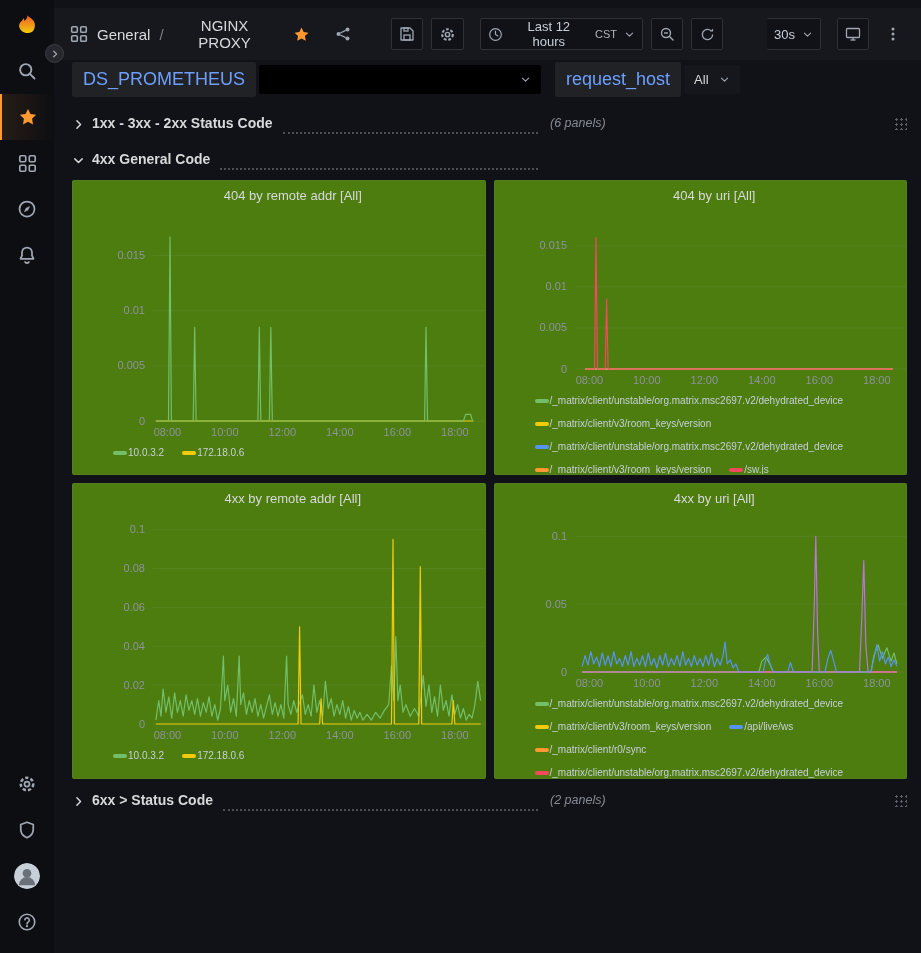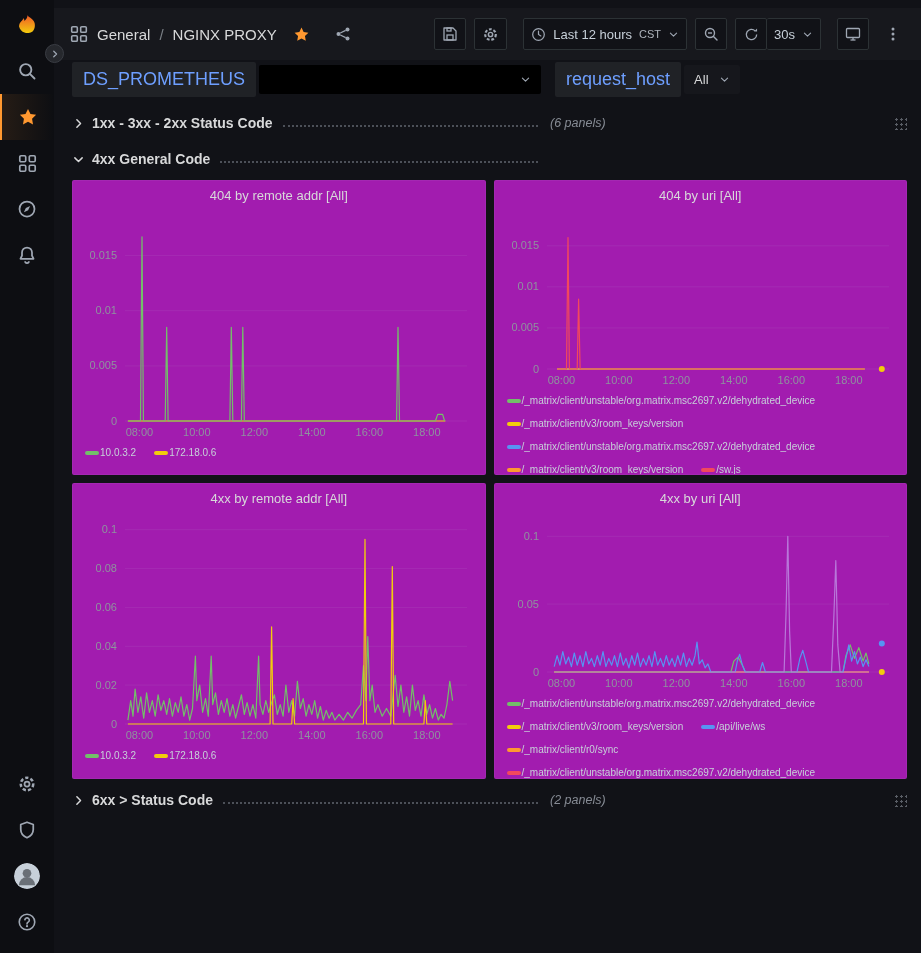--- a/index.html
+++ b/index.html
@@ -28,7 +28,7 @@
   .nav-right { margin-left:auto; display:flex; align-items:center; gap:8px;padding-left:32px; }
   .tb-btn { height:32px; min-width:32px; padding:0 7px; display:inline-flex; align-items:center; justify-content:center; gap:7px; background:#111217; border:1px solid #2c3235; border-radius:2px; color:#c7d0d9; font-size:13px; font-family:inherit; cursor:pointer; }
   .tb-btn.noborder { border:none; background:none; }
-  .btn-group { display:flex; }
+  .btn-group { display:flex;gap:44px; }
   .btn-group .tb-btn + .tb-btn { border-left:none; }
   .tz-badge { font-size:11px; color:#aeb4bc; }
   .gap-l { margin-left:8px; }

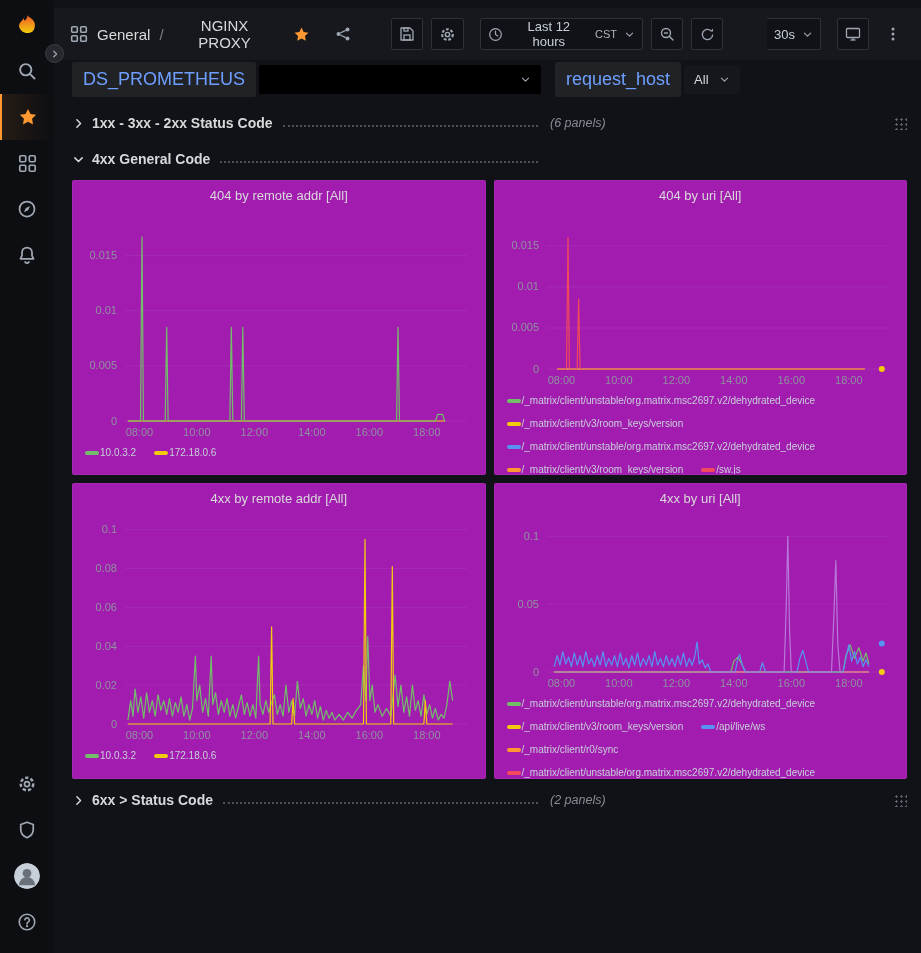--- a/index.html
+++ b/index.html
@@ -43,7 +43,7 @@
   
   .dashboard { flex:1; padding:2px 14px 0 18px; overflow:hidden; }
   .row-head { display:flex; align-items:center; height:30px; margin-top:6px; cursor:pointer; }
-  .row-group { display:flex; align-items:center; width:470px; min-width:0; }
+  .row-group { display:flex; align-items:flex-end; width:470px; min-width:0; }
   .row-chev { color:#d8d9da; margin-right:7px; display:inline-flex; }
   .row-title { font-size:14px; font-weight:700; color:#d8d9da; white-space:nowrap; }
   .row-dotfill { flex:1; height:0; border-bottom:2px dotted #4c5058; margin:0 4px 0 10px; transform:translateY(3px); }

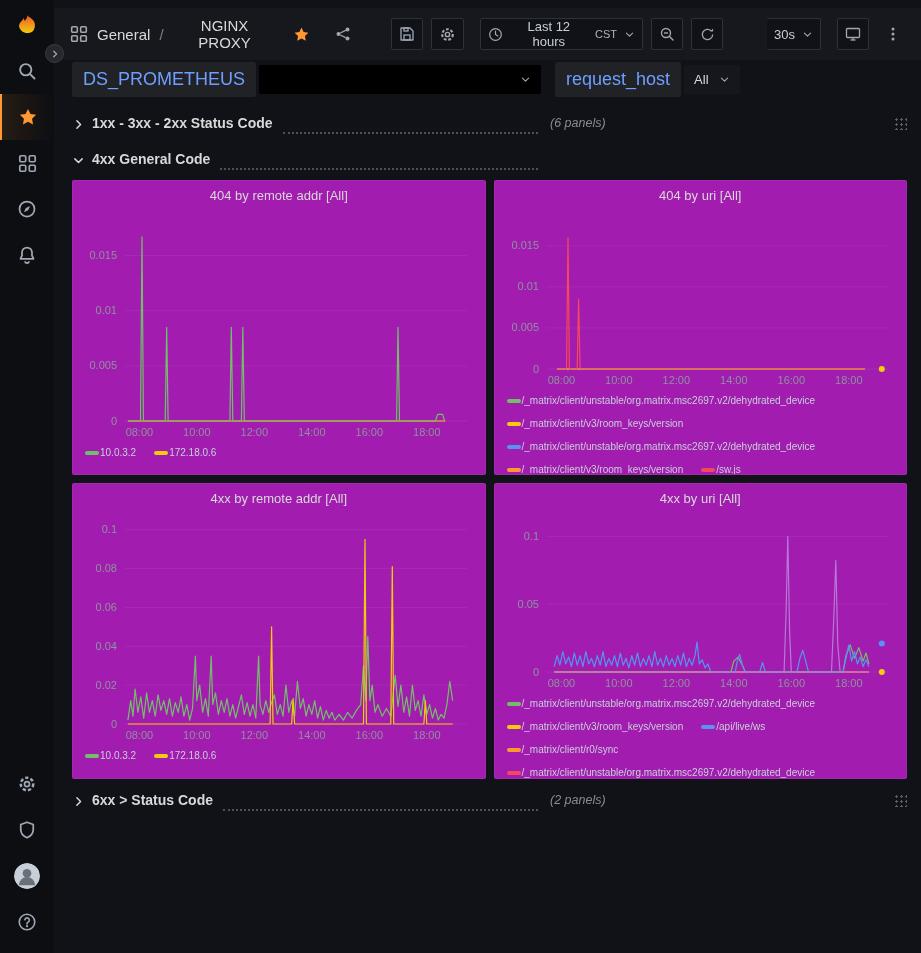--- a/index.html
+++ b/index.html
@@ -51,7 +51,7 @@
   .drag-handle { margin-left:auto; width:14px; height:14px; background-image:radial-gradient(circle, #5a5e66 1.2px, transparent 1.4px); background-size:5px 5px; background-position:1px 1px; cursor:grab; }
 
   .panel-grid { display:grid; grid-template-columns:1fr 1fr; gap:8px; margin:6px 0 4px; }
-  .panel { background:#a21caf; border:1px solid rgba(204,204,220,0.07); border-radius:2px; height:295px; display:flex; flex-direction:column; overflow:hidden; }
+  .panel { background:#4d7c0f; border:1px solid rgba(204,204,220,0.07); border-radius:2px; height:295px; display:flex; flex-direction:column; overflow:hidden;padding-left:28px; }
   .panel.tall { height:296px; }
   .panel-title { height:28px; flex-shrink:0; display:flex; align-items:center; justify-content:center; font-size:13px; font-weight:500; color:#d8d9da; cursor:pointer; }
   .chart { margin:0 6px; flex-shrink:0; }

